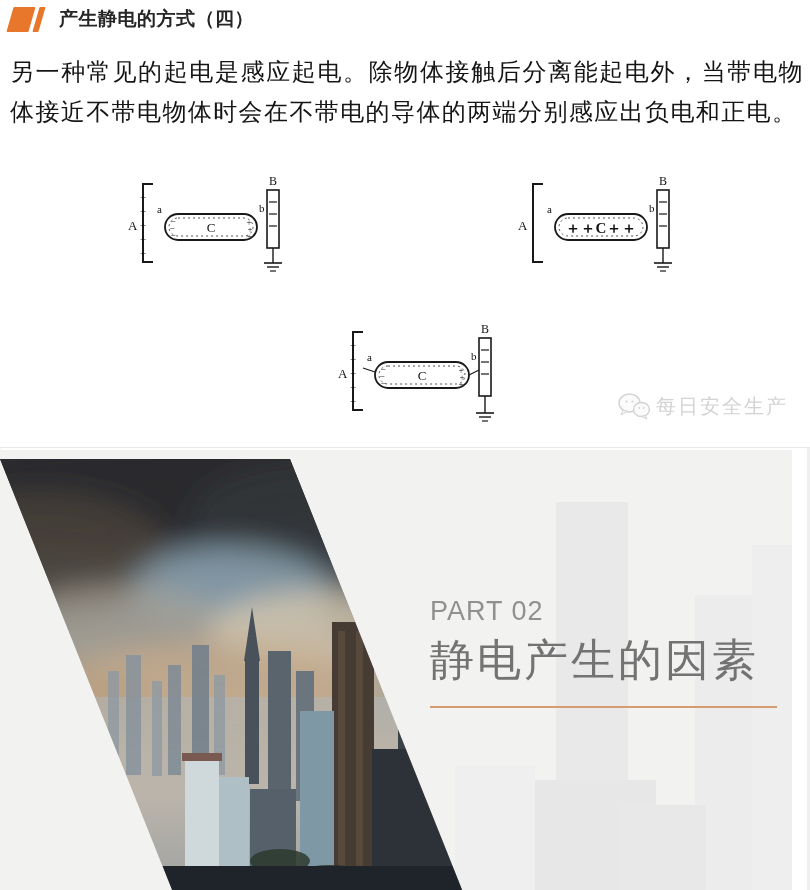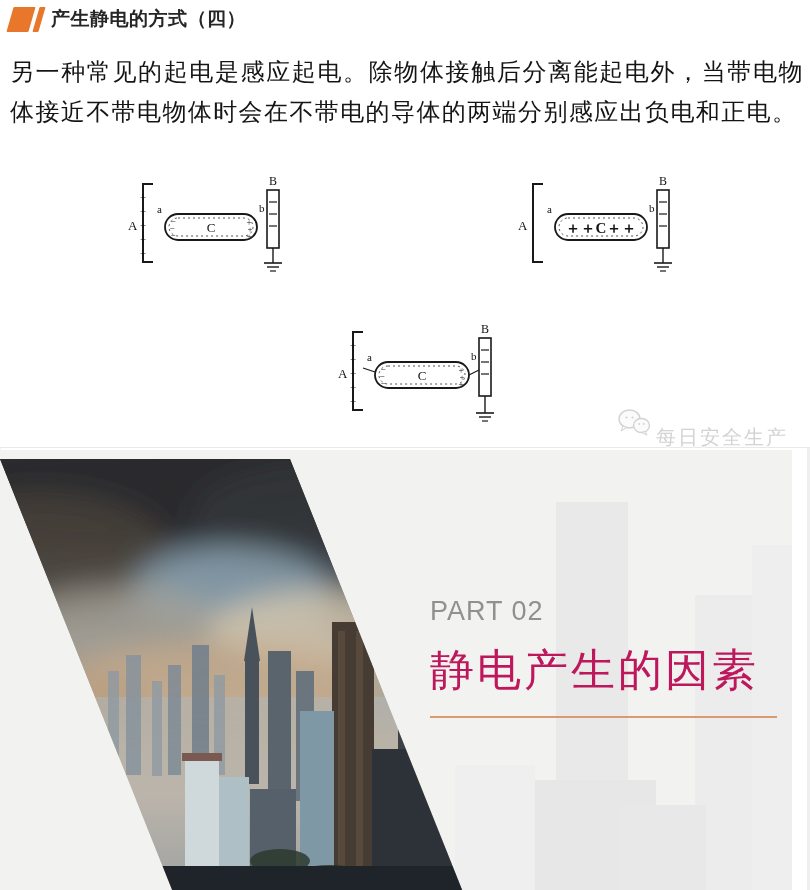--- a/index.html
+++ b/index.html
@@ -11,7 +11,7 @@
   
   .top-section { position:absolute; left:0; top:0; width:810px; height:448px; background:#ffffff;
                  border-bottom:1px solid #e8e8e8; }
-  .header { position:absolute; left:10px; top:6px; display:flex; align-items:center; }
+  .header { position:absolute; left:10px; top:6px; display:flex; align-items:center;gap:8px; }
   .slash-icon { display:flex; align-items:flex-end; margin-right:9px; }
   .slash-big { width:22px; height:25px; background:#E8772C; transform:skewX(-16deg); border-radius:1px; }
   .slash-thin { width:6px; height:25px; background:#E8772C; transform:skewX(-16deg); margin-left:4px; border-radius:1px; }

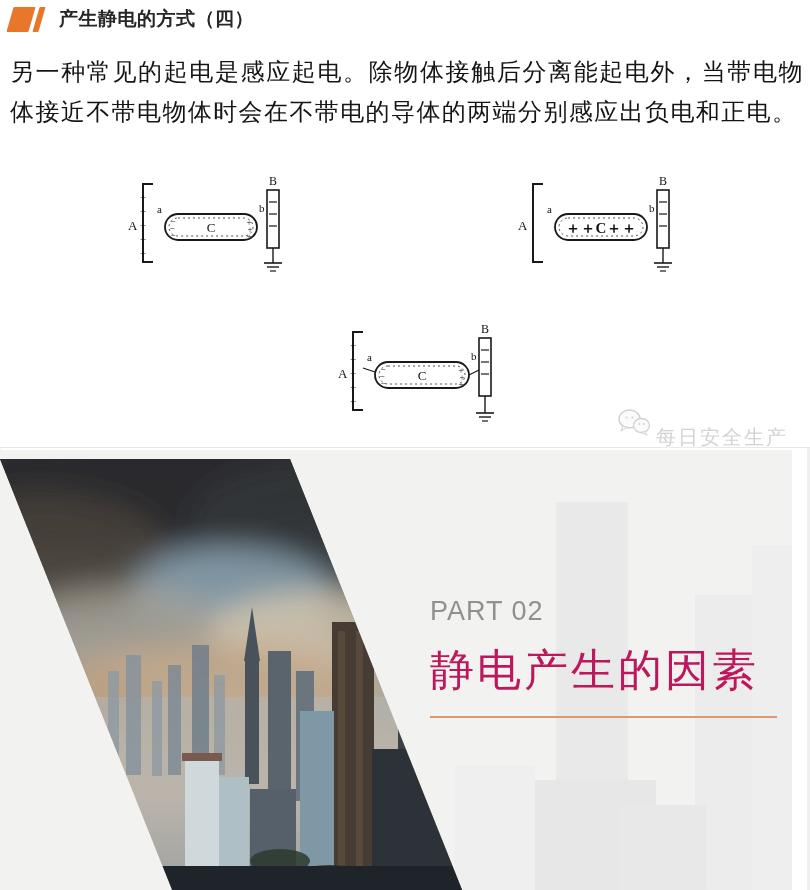--- a/index.html
+++ b/index.html
@@ -31,7 +31,7 @@
   
   .watermark { position:absolute; display:flex; align-items:center; gap:5px; }
   .wm-top { left:617px; top:392px; }
-  .wm-text { font-size:20px; letter-spacing:2px; color:#d3d3d3; text-shadow:0 1px 0 #ffffff; white-space:nowrap;margin-top:32px; }
+  .wm-text { font-size:20px; letter-spacing:2px; color:#d3d3d3; text-shadow:0 1px 0 #ffffff; white-space:nowrap; }
 
   
   .slide { position:absolute; left:0; top:450px; width:792px; height:440px; background:#f2f2f1; overflow:hidden;padding-left:20px; }

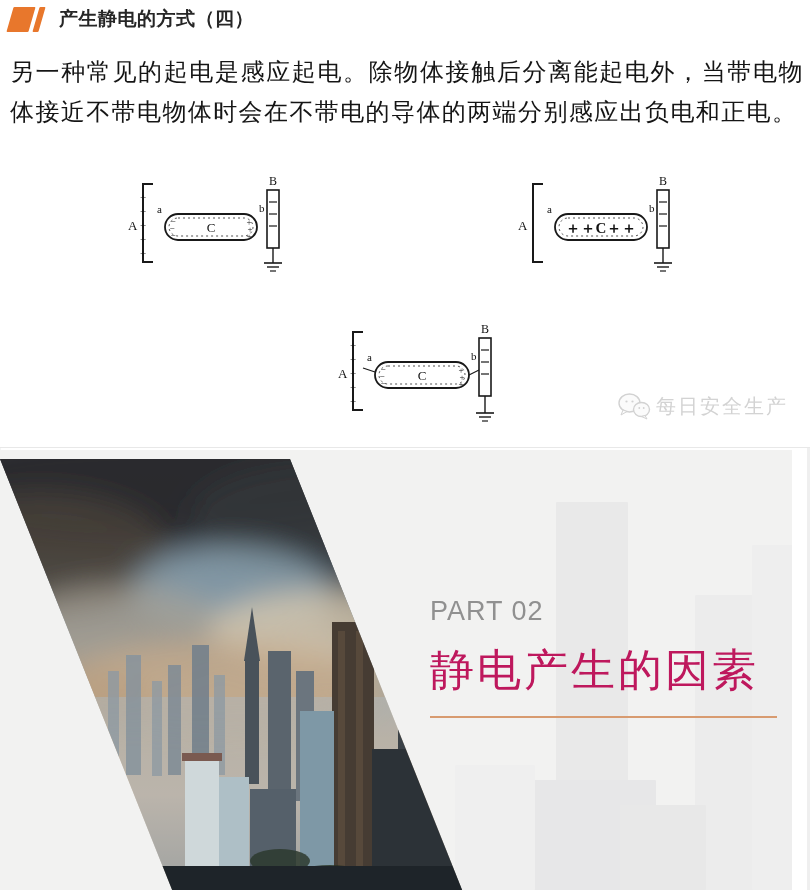--- a/index.html
+++ b/index.html
@@ -49,7 +49,7 @@
 
   .slide-textblock { position:absolute; left:430px; top:146px; }
   .part-label { font-size:27px; color:#909090; letter-spacing:1px; }
-  .slide-title { font-size:44px; color:#be185d; letter-spacing:3px; margin-top:14px; font-weight:400; }
+  .slide-title { font-size:44px; color:#737373; letter-spacing:3px; margin-top:4px; font-weight:400; }
   .title-rule { width:347px; height:2px; background:#d89b70; margin-top:16px; }
 </style>
 </head>

